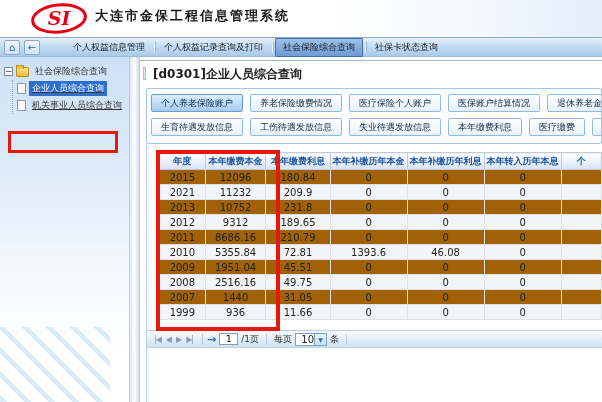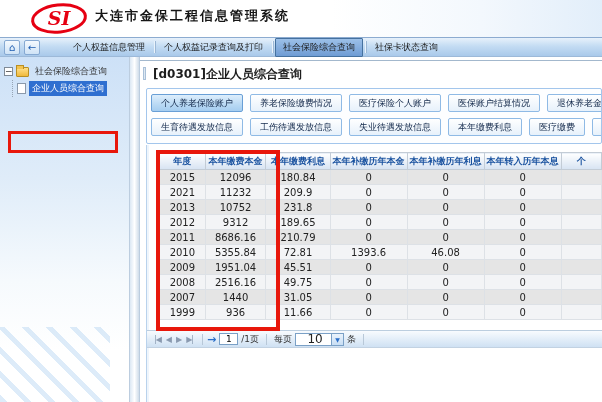--- a/index.html
+++ b/index.html
@@ -40,7 +40,7 @@
                  border:1px solid #b98f22; border-radius:1px; position:relative; margin-right:3px; flex:none; }
   .folder-icon::before { content:""; position:absolute; left:-1px; top:-3px; width:6px; height:3px;
                  background:#f3c34f; border:1px solid #b98f22; border-bottom:none; }
-  .tree-children { margin-left:8px; border-left:1px dotted #96a4b4; padding-left:4px; }
+  .tree-children { margin-left:8px; border-left:1px dotted #96a4b4; padding-left:4px;text-decoration:underline; }
   .page-icon { width:9px; height:11px; background:#fff; border:1px solid #8a99ab; margin-right:3px; flex:none; }
   .tree-label { padding:1px 3px; }
   .tree-label.selected { background:#2f6fd0; color:#fff; }

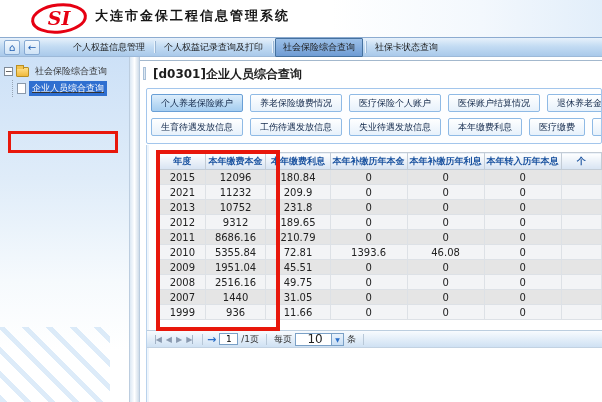--- a/index.html
+++ b/index.html
@@ -142,6 +142,10 @@
           <div class="tree-row">
             <span class="page-icon"></span>
             <span class="tree-label selected">企业人员综合查询</span>
+          </div>
+          <div class="tree-row">
+            <span class="page-icon"></span>
+            <span class="tree-label">机关事业人员综合查询</span>
           </div>
         </div>
     </div>

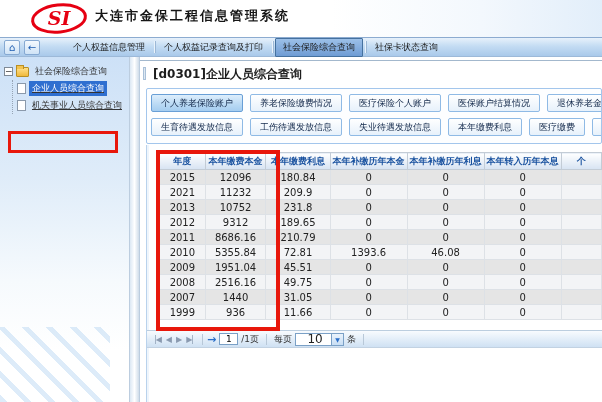--- a/index.html
+++ b/index.html
@@ -74,7 +74,7 @@
   .content { position:absolute; left:6px; top:88px; width:456px; height:257px; background:#fff;
              border-left:1px solid #b9d2ec; box-shadow:inset 2px 0 0 #eef5fc; }
   table.grid { position:absolute; left:12px; top:7px; border-collapse:collapse; table-layout:fixed;
-               background:#e5e5e5; }
+               background:#a16207; }
   table.grid th { height:17px; background:linear-gradient(180deg,#ffffff,#d7e3f2);
                   color:#17509e; font-weight:bold; font-size:9px; border:1px solid #c3ccd6;
                   white-space:nowrap; overflow:hidden; padding:0 2px; }

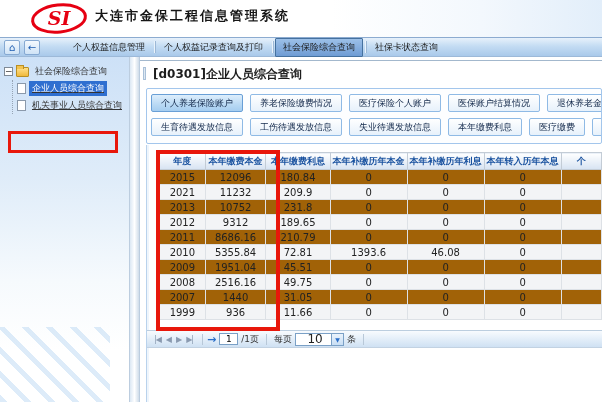--- a/index.html
+++ b/index.html
@@ -94,7 +94,7 @@
   .pg-label { margin:0 3px; white-space:nowrap; color:#333; }
   .pg-select { display:inline-flex; align-items:center; height:13px; border:1px solid #7aa0c6;
                background:#fff; cursor:pointer; }
-  .pg-select .val { width:35px; text-align:center; padding-left:3px; font-size:12px; color:#222; }
+  .pg-select .val { width:18px; text-align:right; padding-left:3px; font-size:10px; color:#222; }
   .pg-select .dd { width:12px; height:11px; background:linear-gradient(180deg,#eaf3fc,#c8def4);
                    border-left:1px solid #7aa0c6; color:#2a6fc9; font-size:6px; line-height:11px;
                    text-align:center; }

